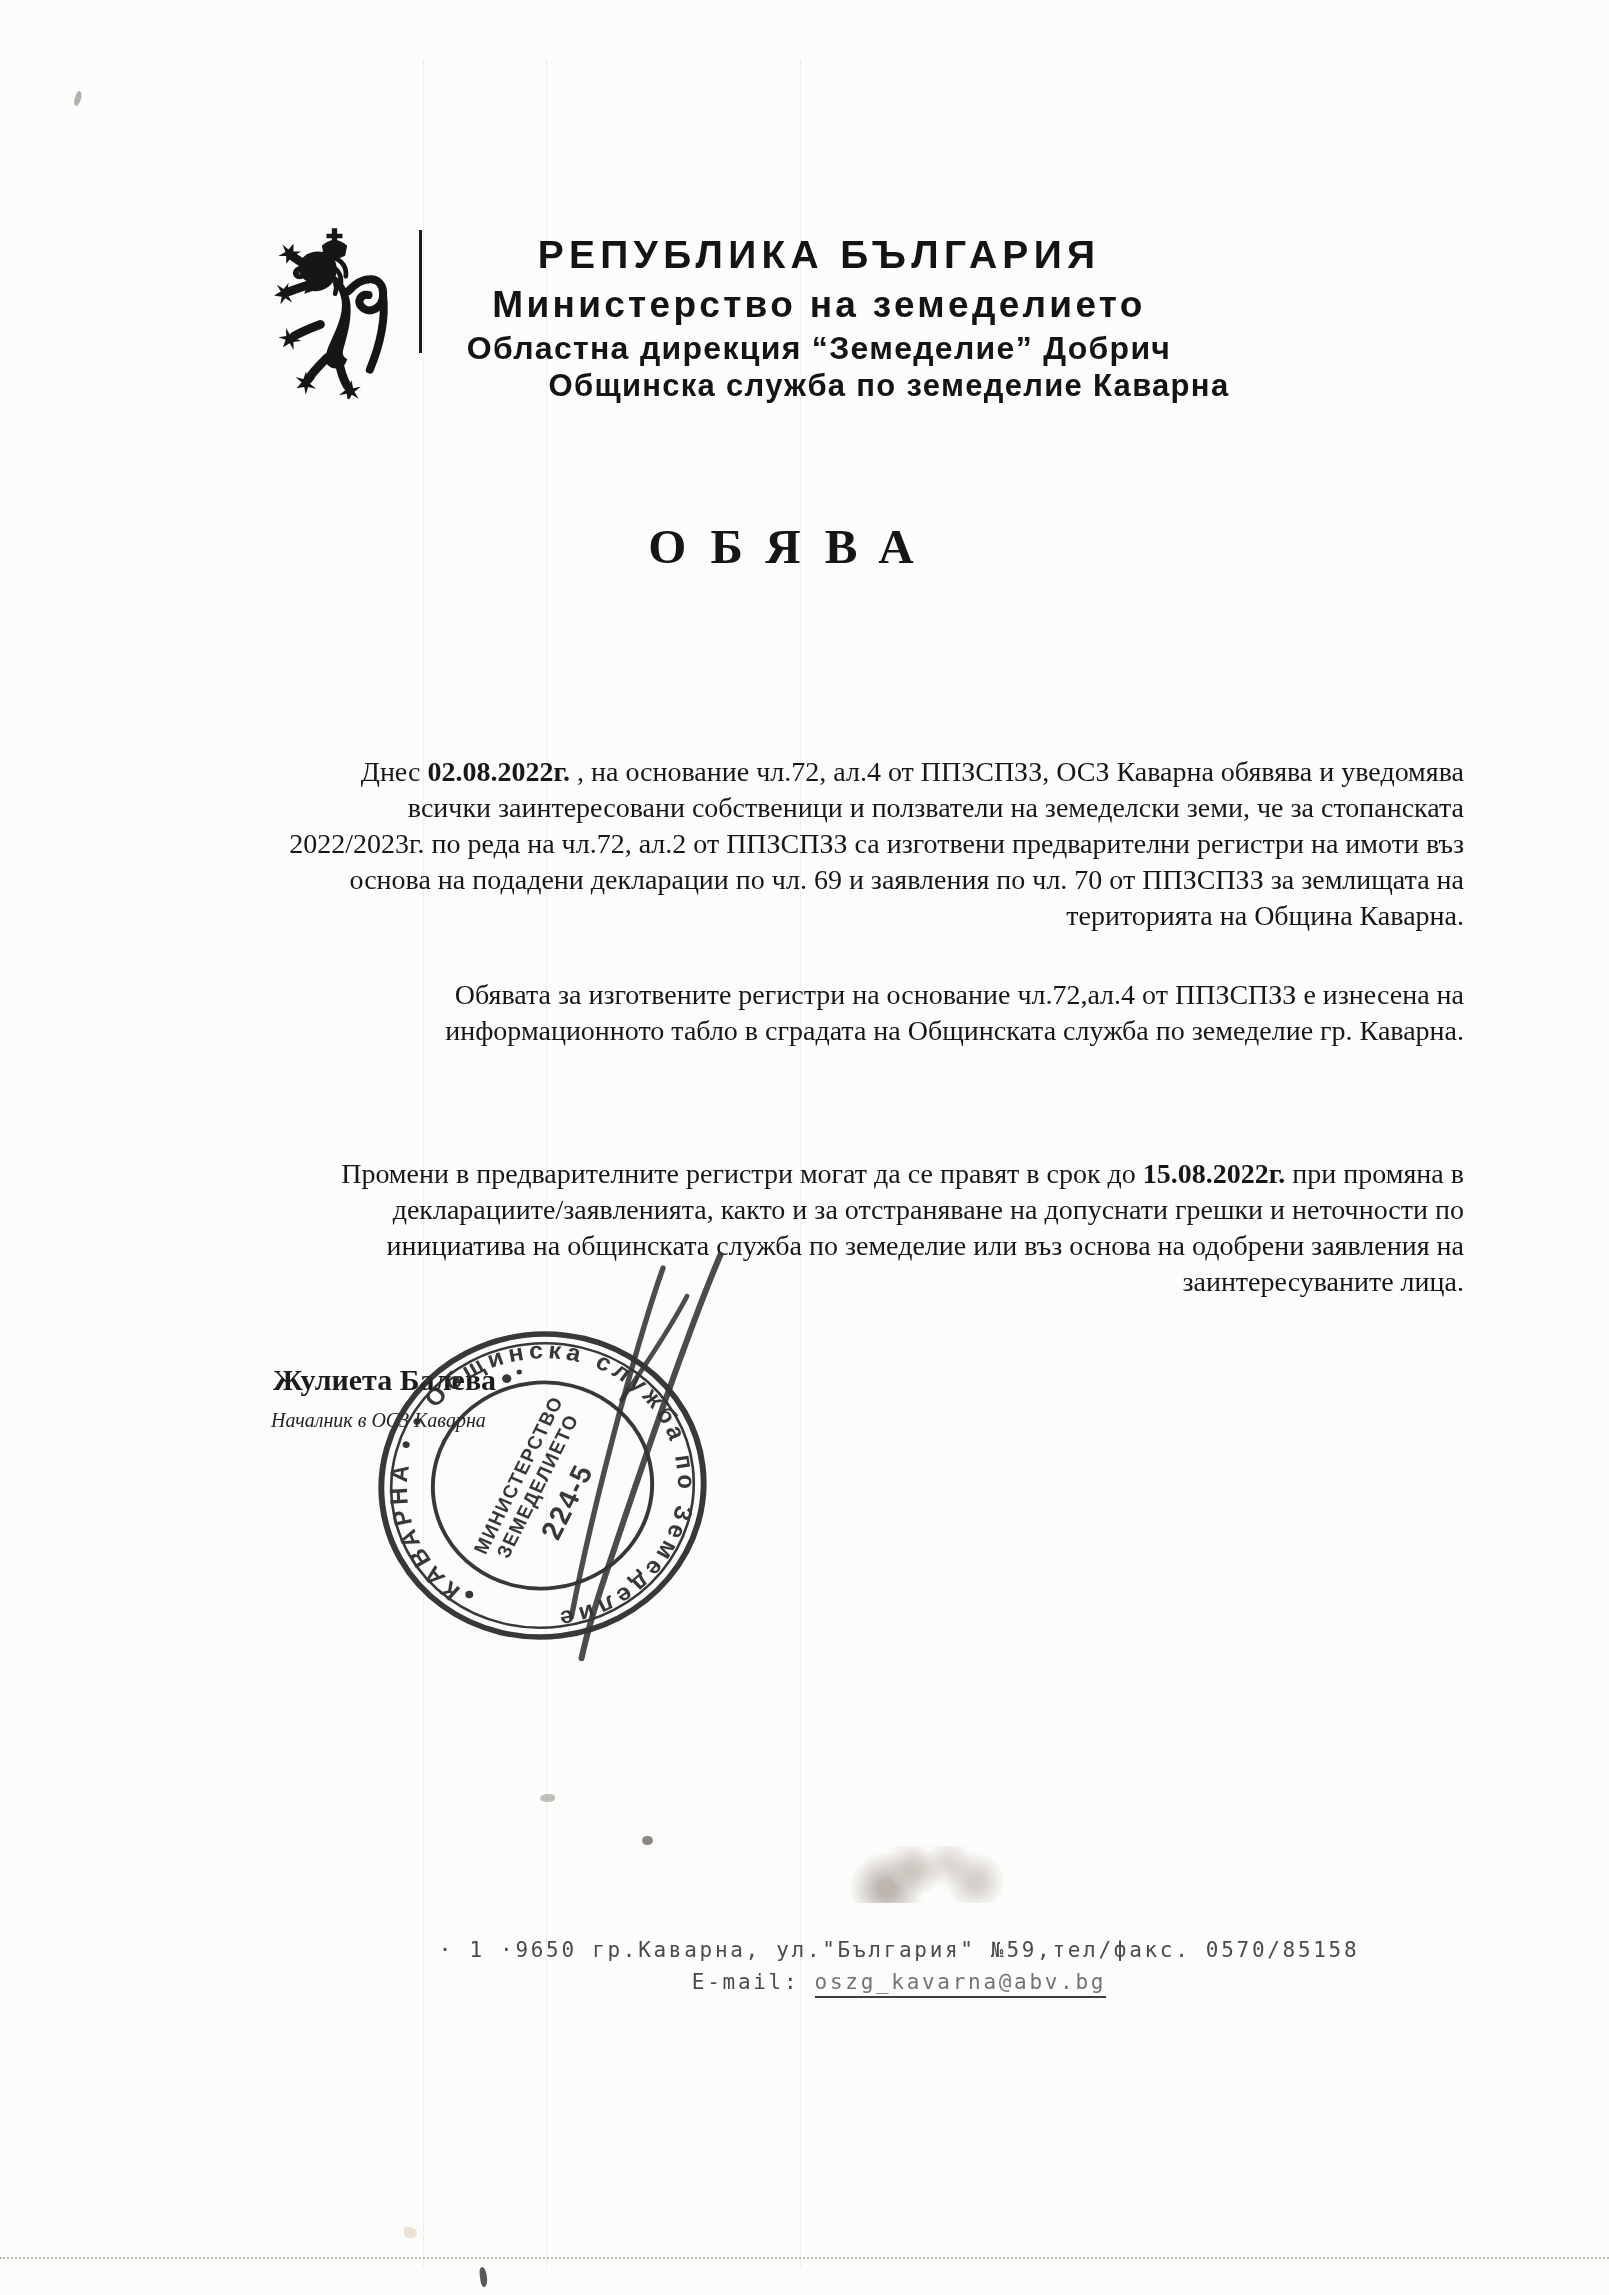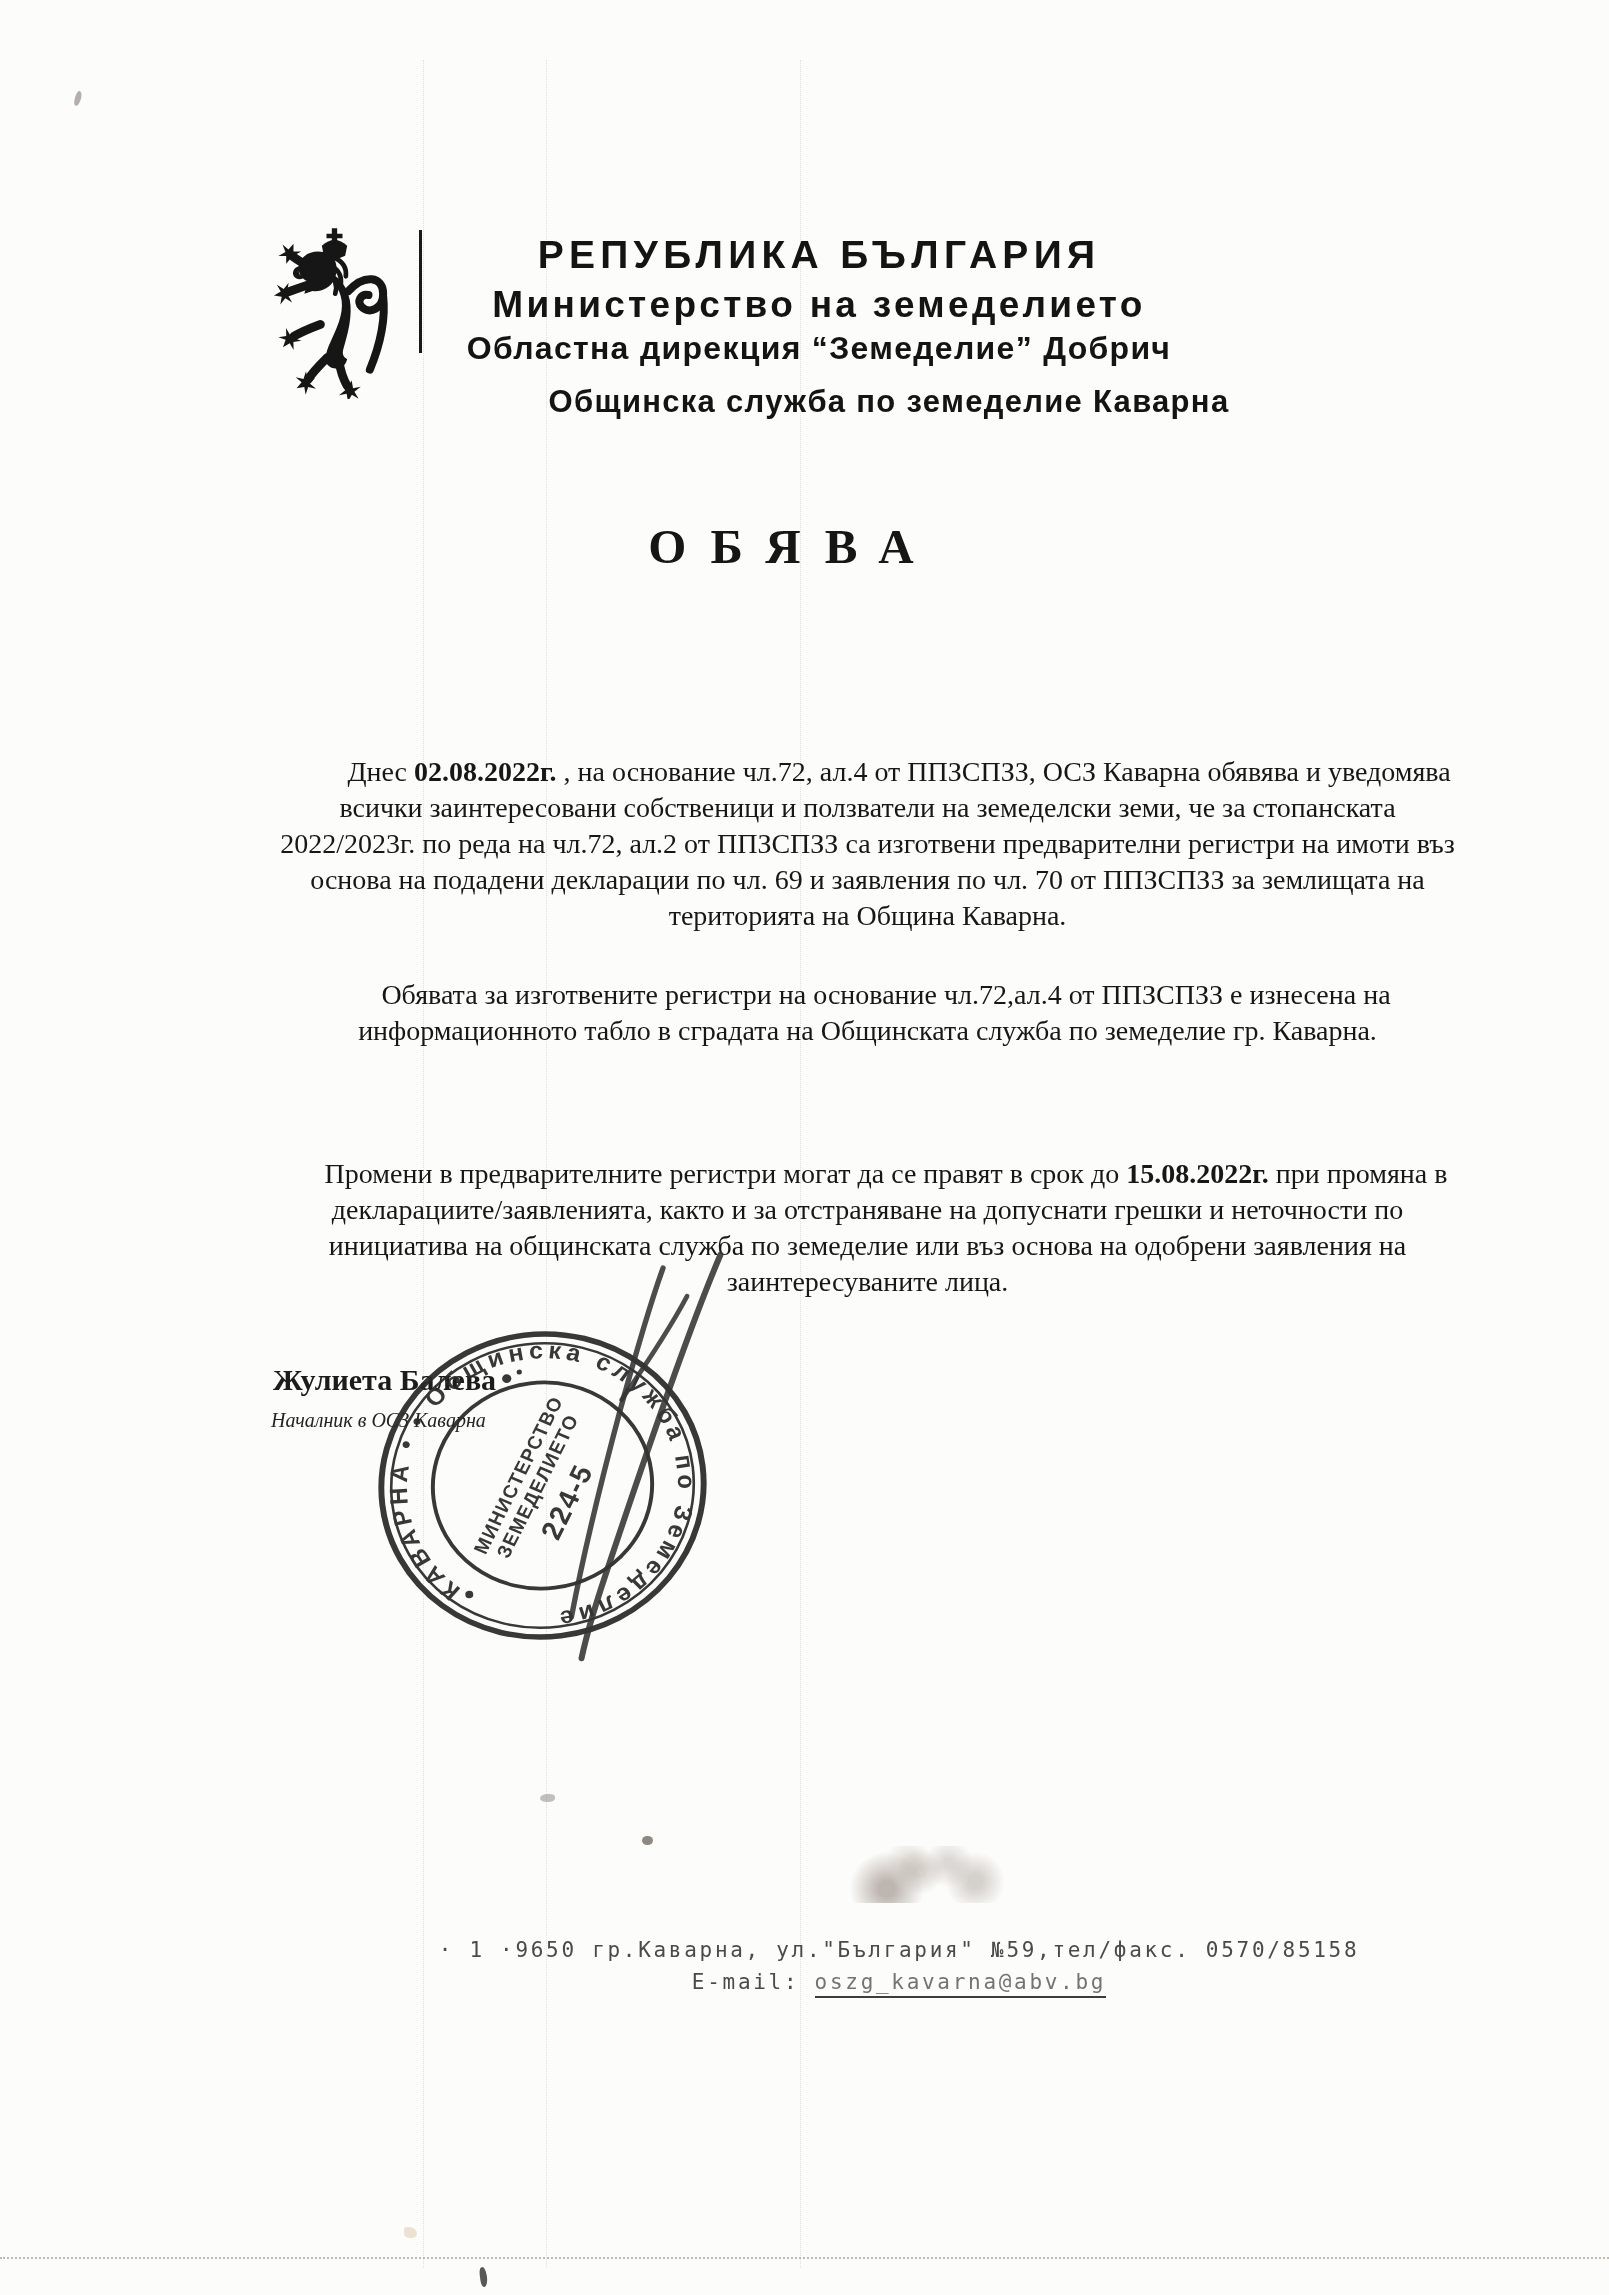--- a/index.html
+++ b/index.html
@@ -18,7 +18,7 @@
   }
   .gov-line1{font-size:39px;letter-spacing:5.3px;line-height:43px;margin-bottom:10.7px;}
   .gov-line2{font-size:37px;letter-spacing:3.3px;line-height:35px;margin-bottom:8px;}
-  .gov-line3{font-size:32px;letter-spacing:1.3px;line-height:36px;margin-bottom:18px;}
+  .gov-line3{font-size:32px;letter-spacing:1.3px;line-height:36px;margin-bottom:2px;}
   .gov-line4{font-size:31px;letter-spacing:1.3px;line-height:35px;transform:translateX(70px);}
   
   .doc-title{

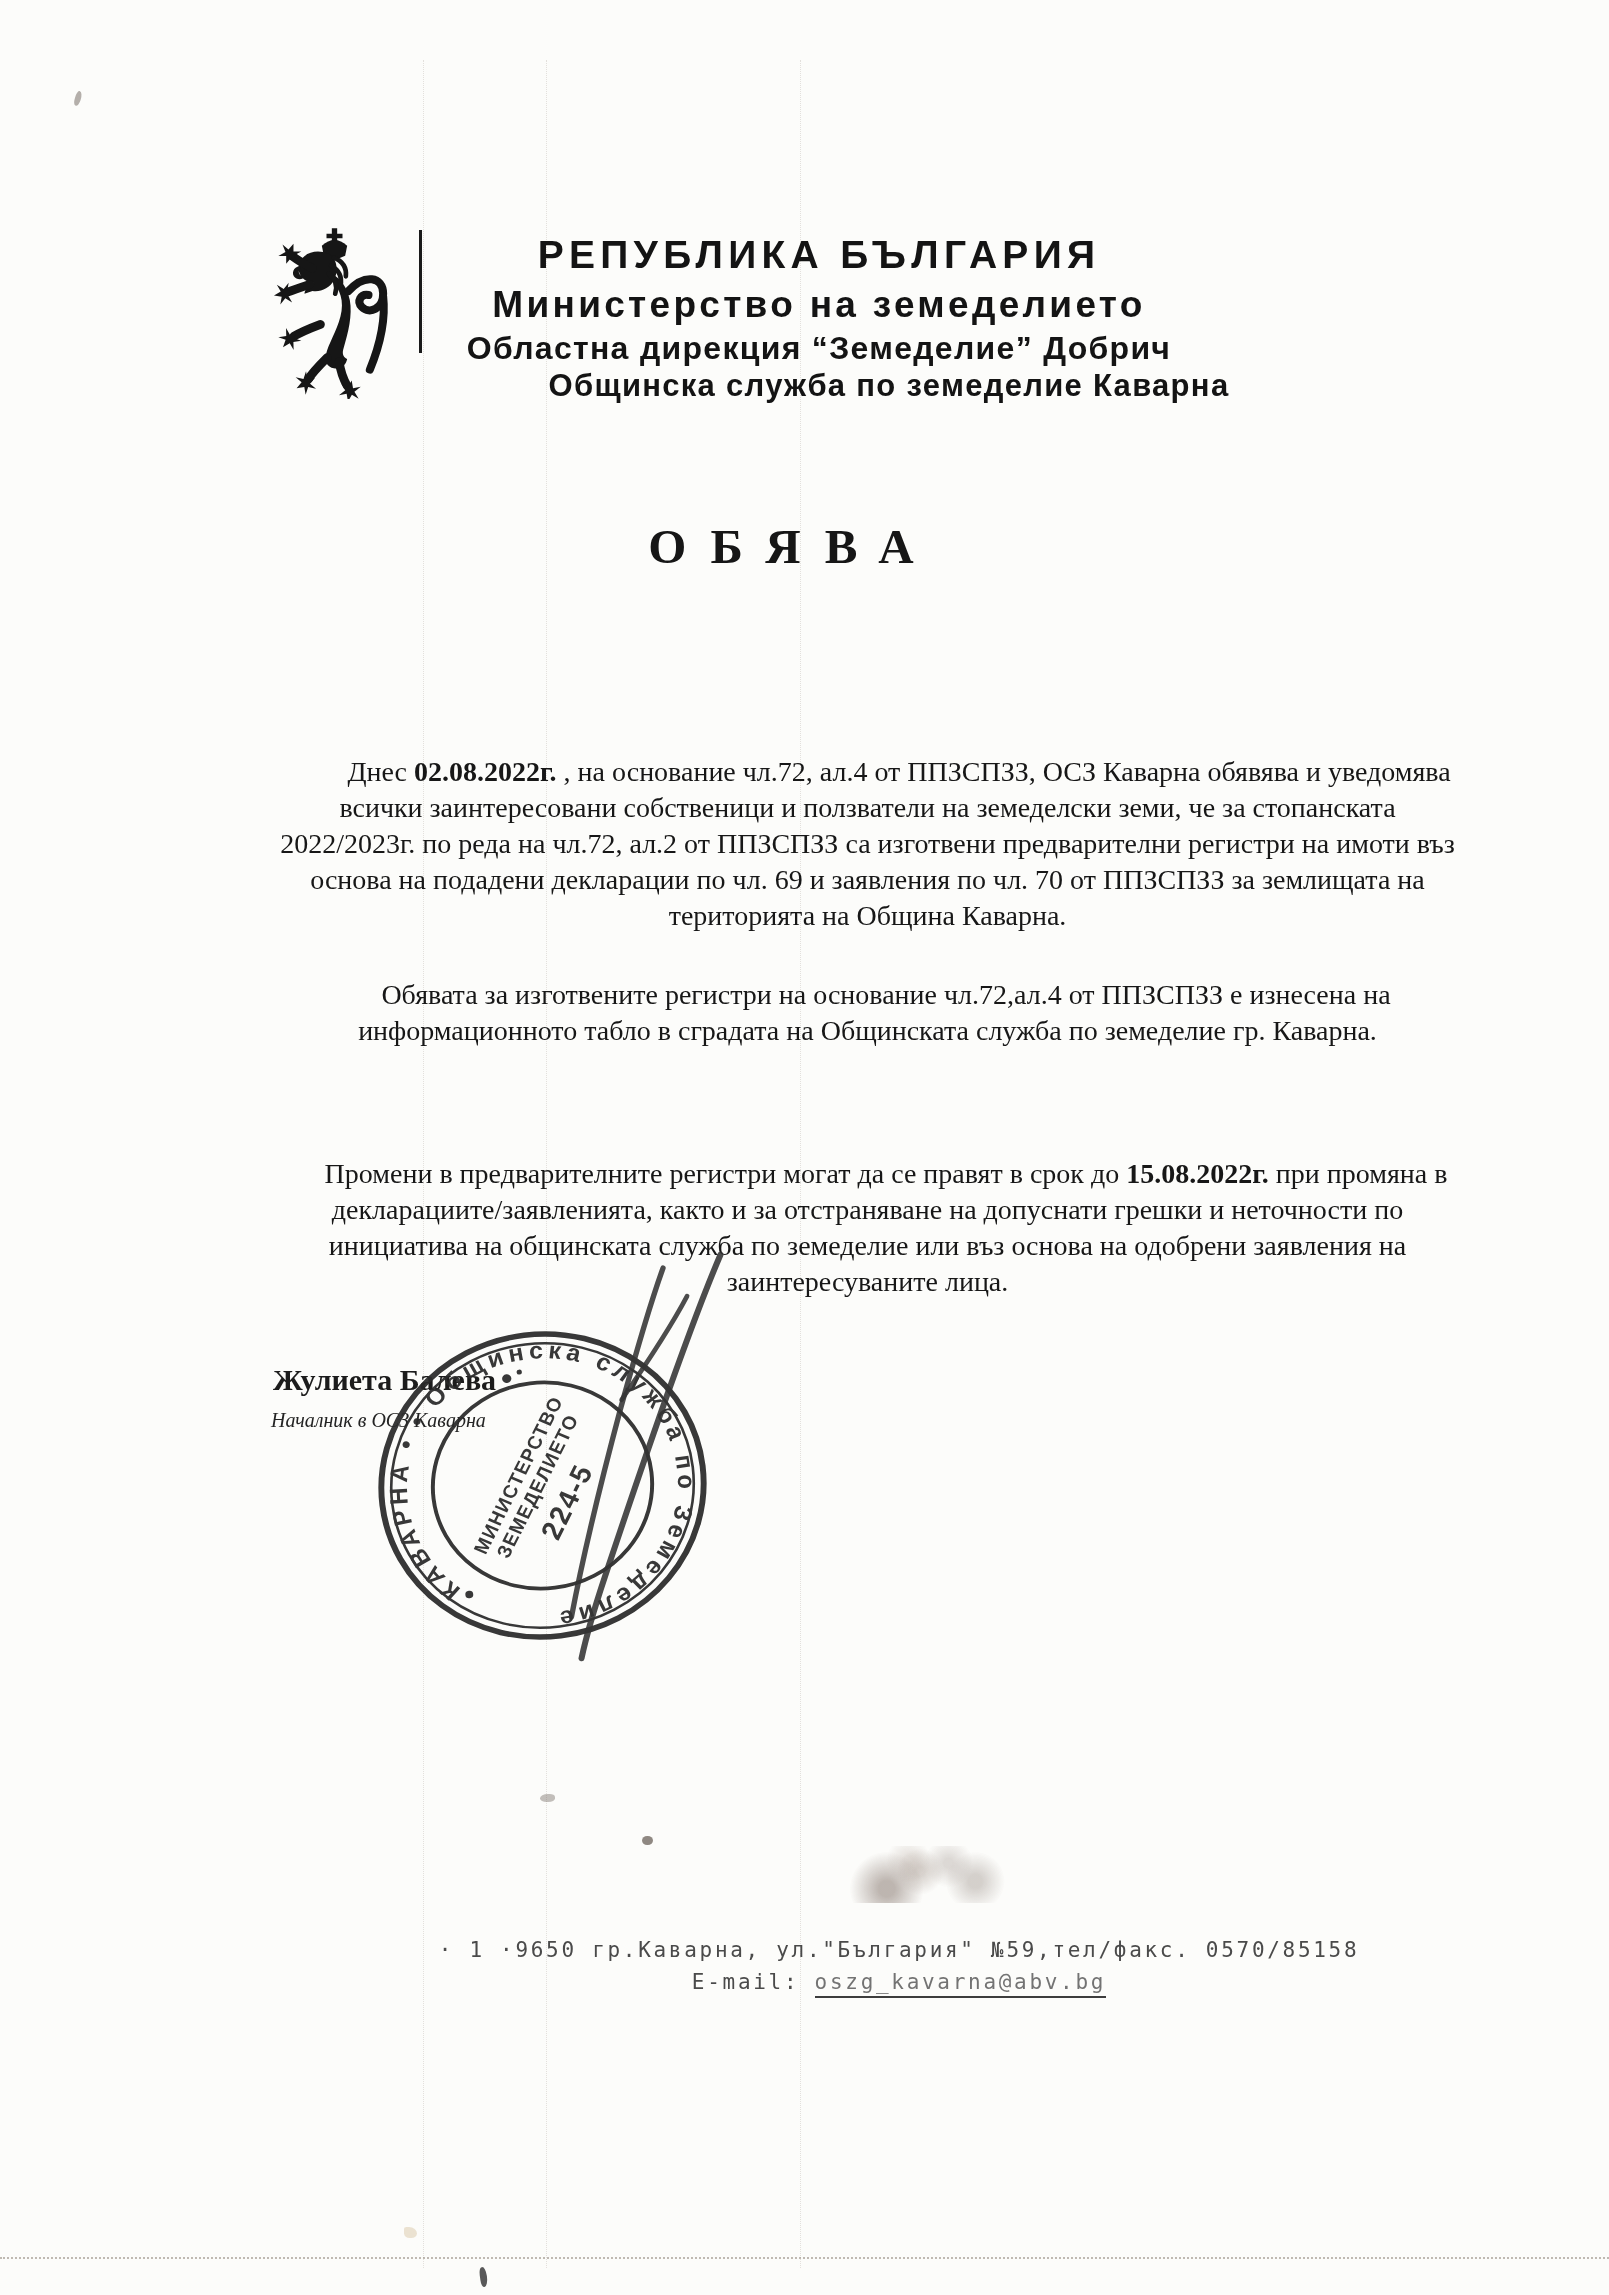--- a/index.html
+++ b/index.html
@@ -29,7 +29,7 @@
   
   .para{
     position:absolute;left:271px;width:1193px;
-    font-size:28px;line-height:36px;color:#171717;text-align:center;
+    font-size:28px;line-height:36px;color:#171717;text-align:right;
   }
   .p1{top:726px;text-indent:63px;}
   .p2{top:949px;text-indent:37px;}

